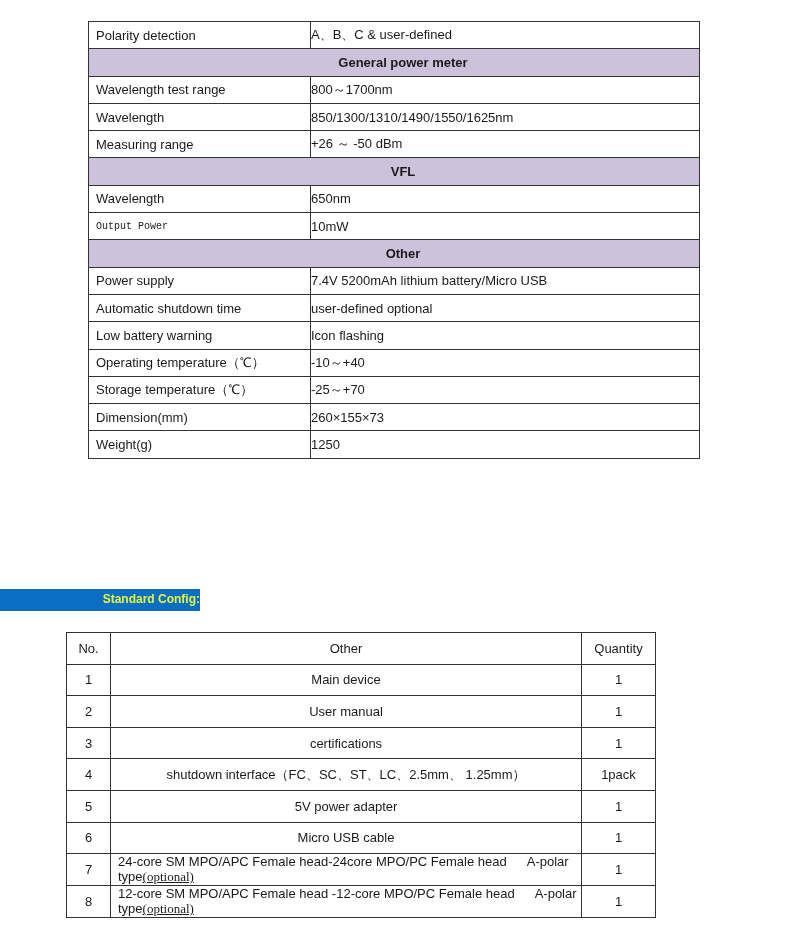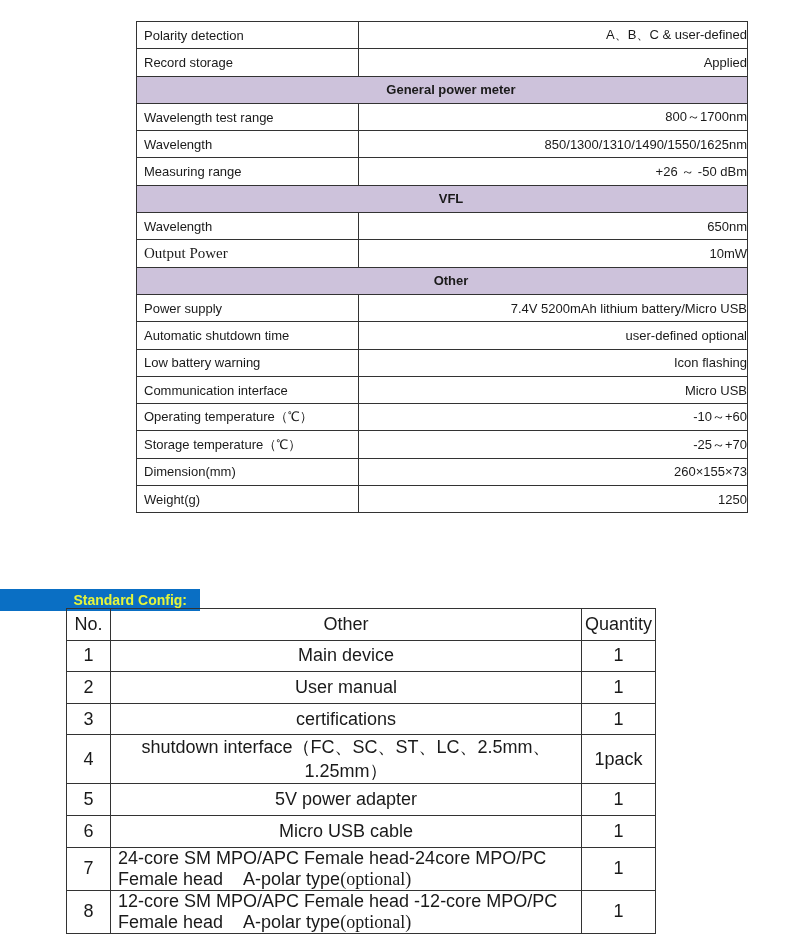--- a/index.html
+++ b/index.html
@@ -8,7 +8,7 @@
 
     
     .spec { position: absolute; left: 88px; top: 21px; width: 612px;
-            border-collapse: collapse; table-layout: fixed; font-size: 13px; margin-left: 48px; }
+            border-collapse: collapse; table-layout: fixed; font-size: 13px; }
     .spec td { border: 1px solid #333; height: 26.3px; padding: 0; vertical-align: middle; }
     .spec td.k { width: 214px; padding-left: 7px; text-align: left; }
     .spec td.v { text-align: right; }

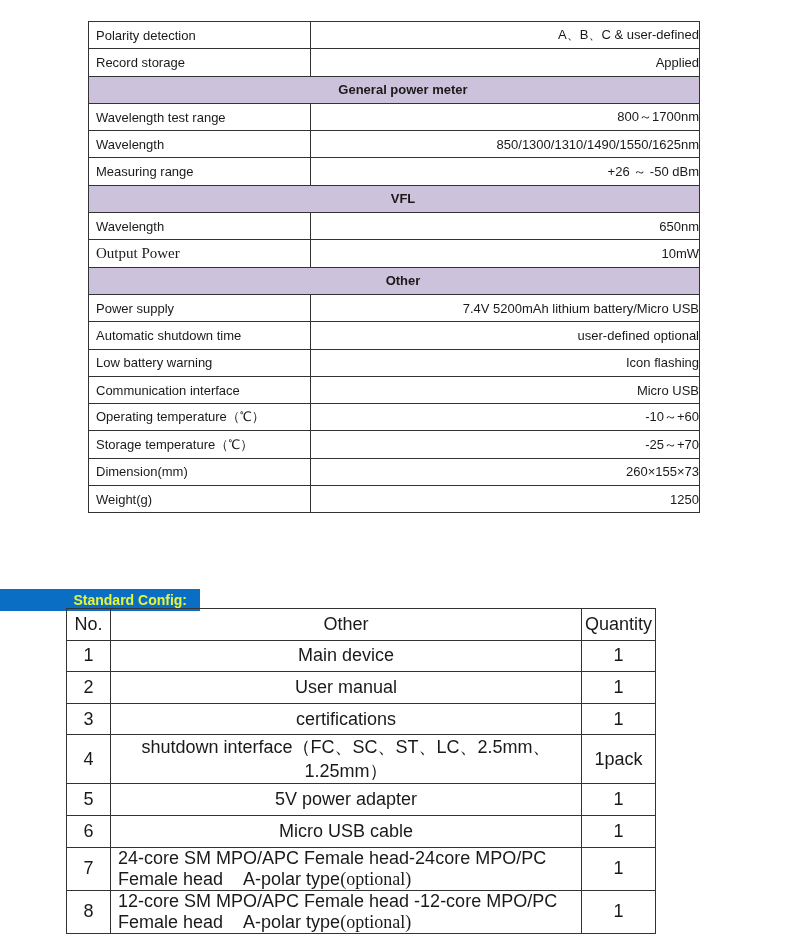--- a/index.html
+++ b/index.html
@@ -11,7 +11,7 @@
             border-collapse: collapse; table-layout: fixed; font-size: 13px; }
     .spec td { border: 1px solid #333; height: 26.3px; padding: 0; vertical-align: middle; }
     .spec td.k { width: 214px; padding-left: 7px; text-align: left; }
-    .spec td.v { text-align: right; }
+    .spec td.v { text-align: left; }
     .spec td.k.serif { font-family: Liberation Serif, serif; font-size: 15px; }
     .spec tr.section td { background: #cdc2db; text-align: center; font-weight: bold; padding-left: 18px; }
 

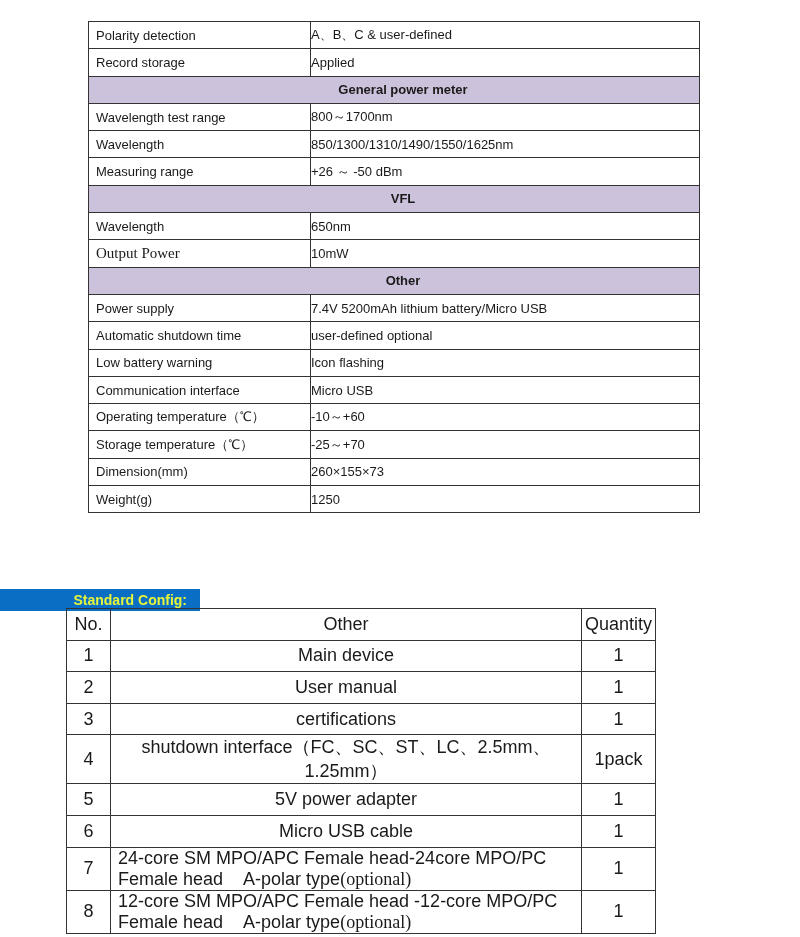--- a/index.html
+++ b/index.html
@@ -39,10 +39,6 @@
       <tr>
         <td class="k">Polarity detection</td>
         <td class="v">A、B、C &amp; user-defined</td>
-      </tr>
-      <tr>
-        <td class="k">Record storage</td>
-        <td class="v">Applied</td>
       </tr>
       <tr class="section">
         <td colspan="2">General power meter</td>

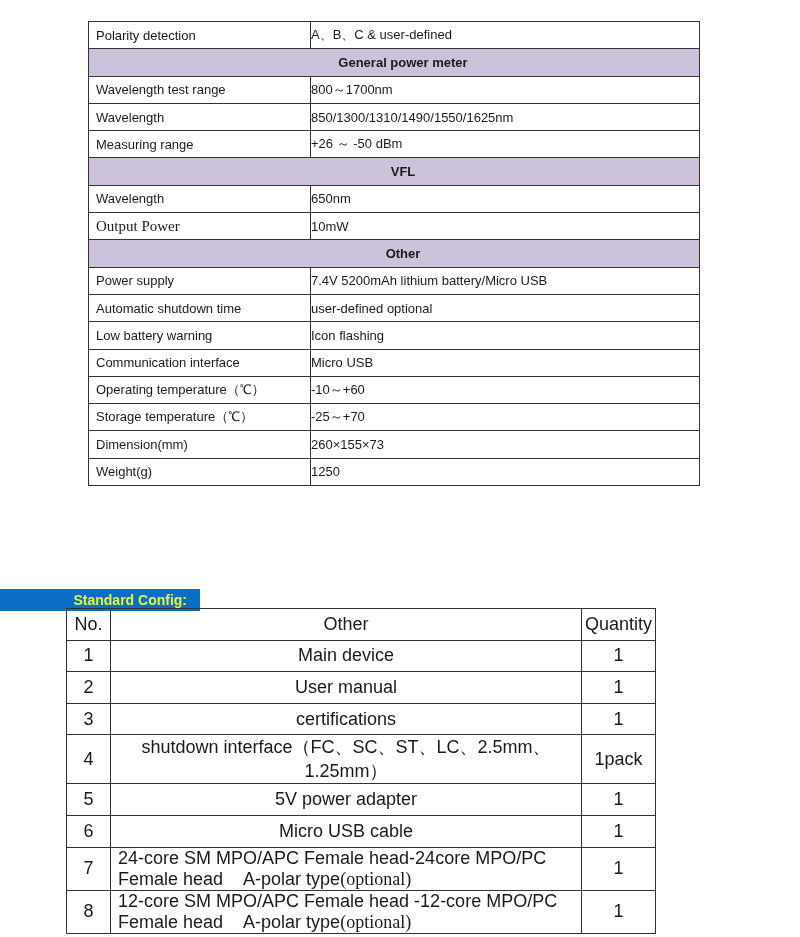--- a/index.html
+++ b/index.html
@@ -12,7 +12,7 @@
     .spec td { border: 1px solid #333; height: 26.3px; padding: 0; vertical-align: middle; }
     .spec td.k { width: 214px; padding-left: 7px; text-align: left; }
     .spec td.v { text-align: left; }
-    .spec td.k.serif { font-family: Liberation Serif, serif; font-size: 15px; }
+    .spec td.k.serif { font-family: Liberation Mono, monospace; font-size: 10px; }
     .spec tr.section td { background: #cdc2db; text-align: center; font-weight: bold; padding-left: 18px; }
 
     

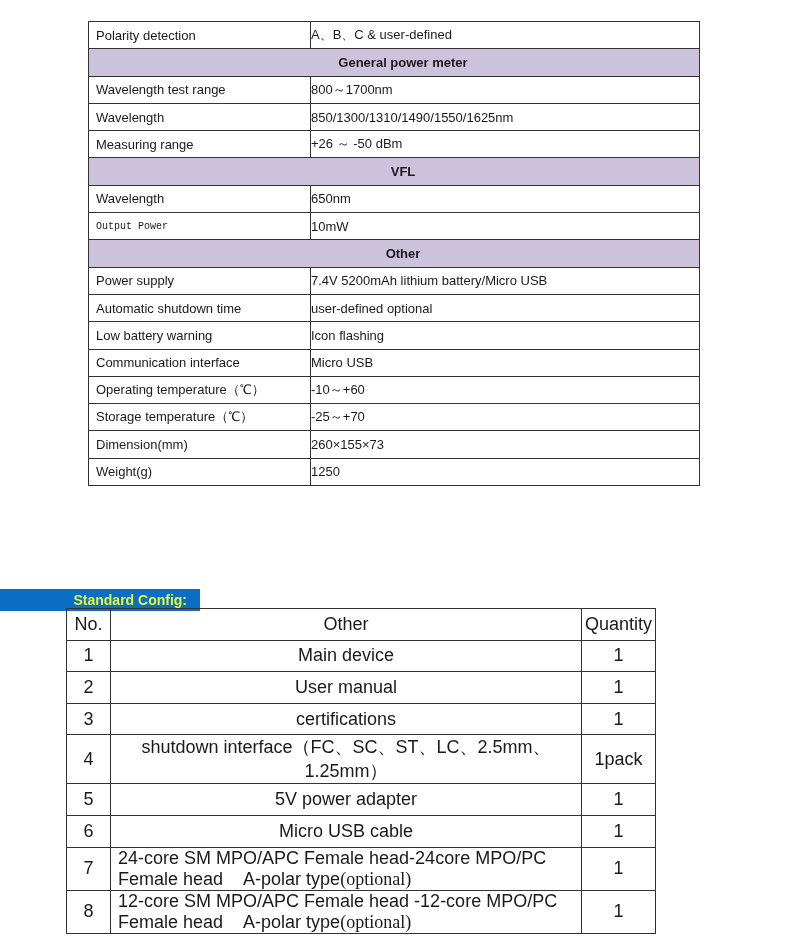--- a/index.html
+++ b/index.html
@@ -82,10 +82,6 @@
         <td class="v">Icon flashing</td>
       </tr>
       <tr>
-        <td class="k">Communication interface</td>
-        <td class="v">Micro USB</td>
-      </tr>
-      <tr>
         <td class="k">Operating temperature（℃）</td>
         <td class="v">-10～+60</td>
       </tr>

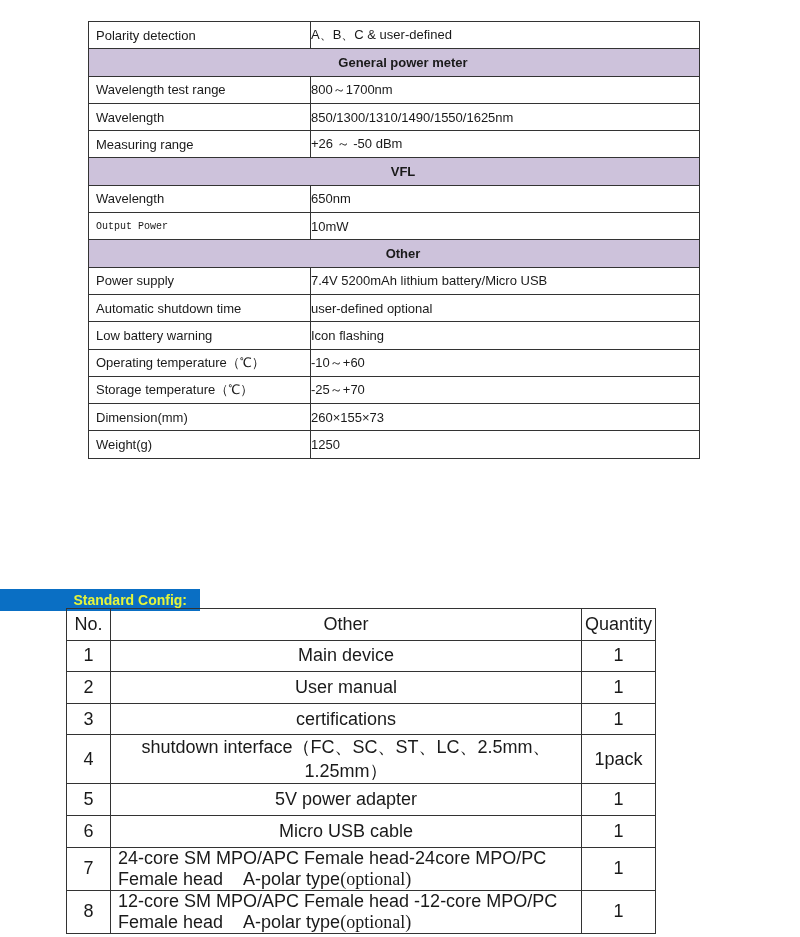--- a/index.html
+++ b/index.html
@@ -83,7 +83,7 @@
       </tr>
       <tr>
         <td class="k">Operating temperature（℃）</td>
-        <td class="v">-10～+60</td>
+        <td class="v">-10～+40</td>
       </tr>
       <tr>
         <td class="k">Storage temperature（℃）</td>

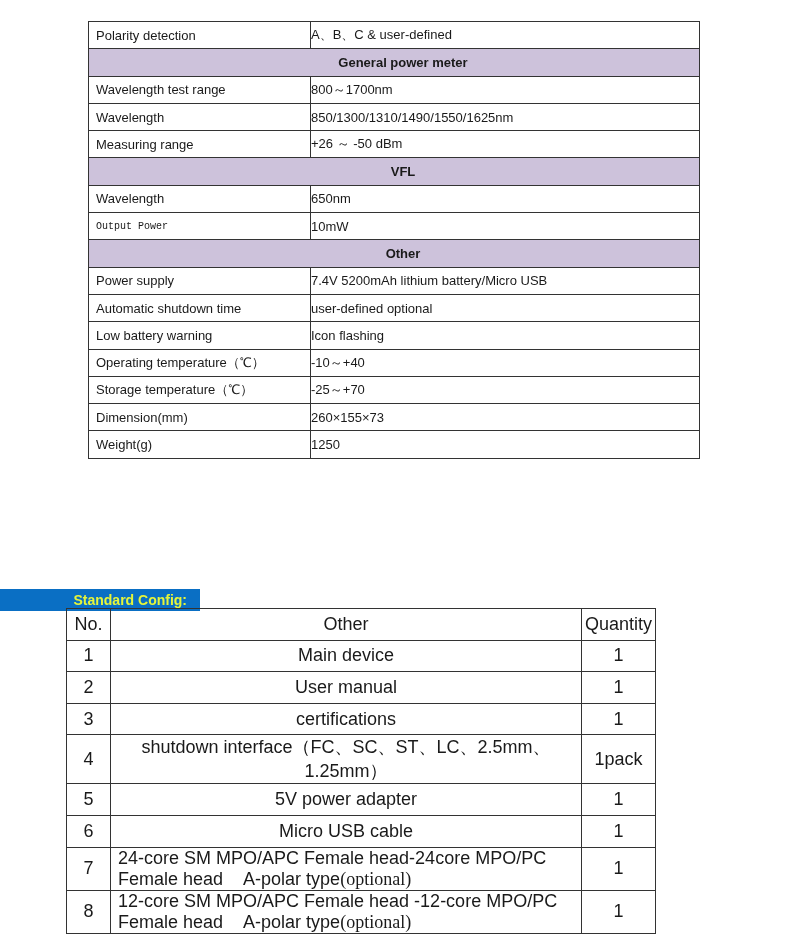--- a/index.html
+++ b/index.html
@@ -18,8 +18,8 @@
     
     .banner { position: absolute; left: 0; top: 589px; width: 200px; height: 22px;
               background: #0a6fc4; }
-    .banner span { position: absolute; right: 13px; top: 3px; color: #e6f53a;
-                   font-weight: bold; font-size: 14px; }
+    .banner span { position: absolute; right: 0; top: 3px; color: #e6f53a;
+                   font-weight: bold; font-size: 12px; }
 
     
     .cfg { position: absolute; left: 66px; top: 608px; width: 590px;

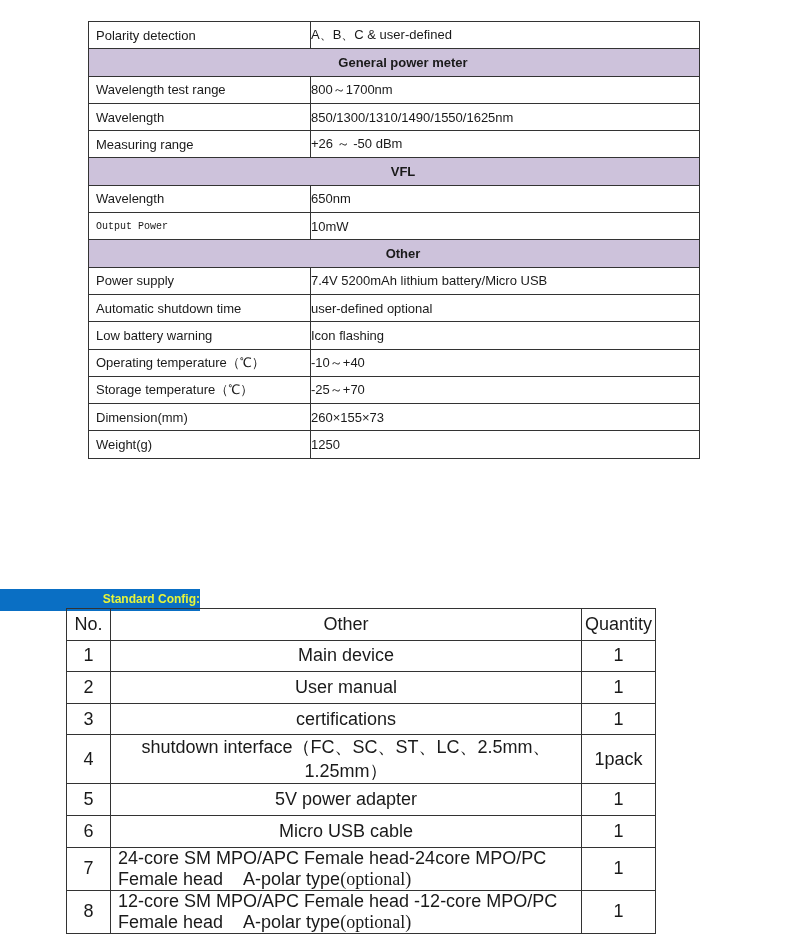--- a/index.html
+++ b/index.html
@@ -22,8 +22,8 @@
                    font-weight: bold; font-size: 12px; }
 
     
-    .cfg { position: absolute; left: 66px; top: 608px; width: 590px;
-           border-collapse: collapse; table-layout: fixed; font-size: 18px; }
+    .cfg { position: absolute; left: 66px; top: 632px; width: 590px;
+           border-collapse: collapse; table-layout: fixed; font-size: 13px; }
     .cfg td { border: 1px solid #333; height: 30.6px; padding: 0; text-align: center; vertical-align: middle; }
     .cfg td.no { width: 43px; }
     .cfg td.qty { width: 73px; }

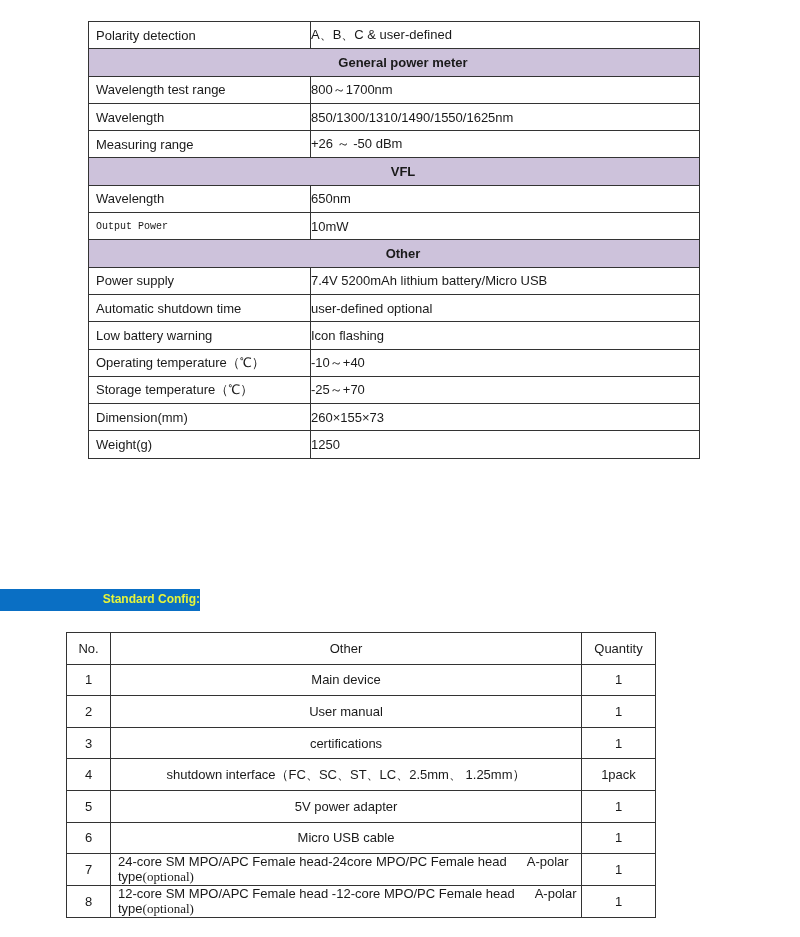--- a/index.html
+++ b/index.html
@@ -28,7 +28,7 @@
     .cfg td.no { width: 43px; }
     .cfg td.qty { width: 73px; }
     .cfg td.name.left { text-align: left; padding-left: 7px; }
-    .cfg .serif { font-family: "Liberation Serif", serif; }
+    .cfg .serif { font-family: "Liberation Serif", serif; text-decoration: underline; }
     .cfg .gap { display: inline-block; width: 20px; }
   </style>
 </head>

